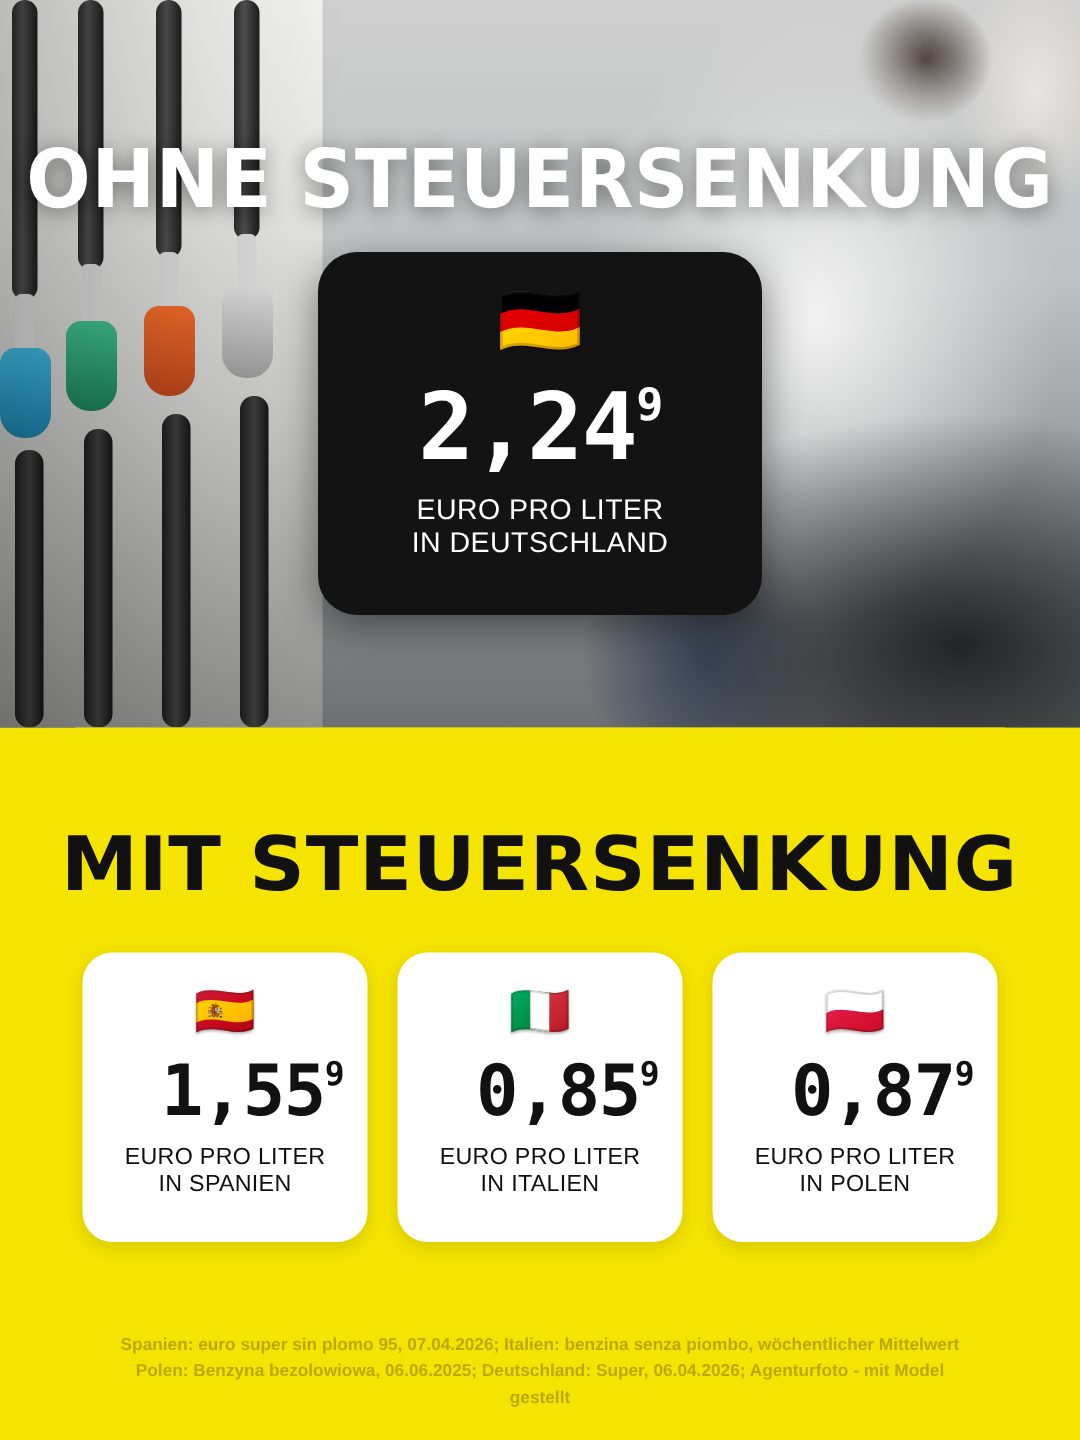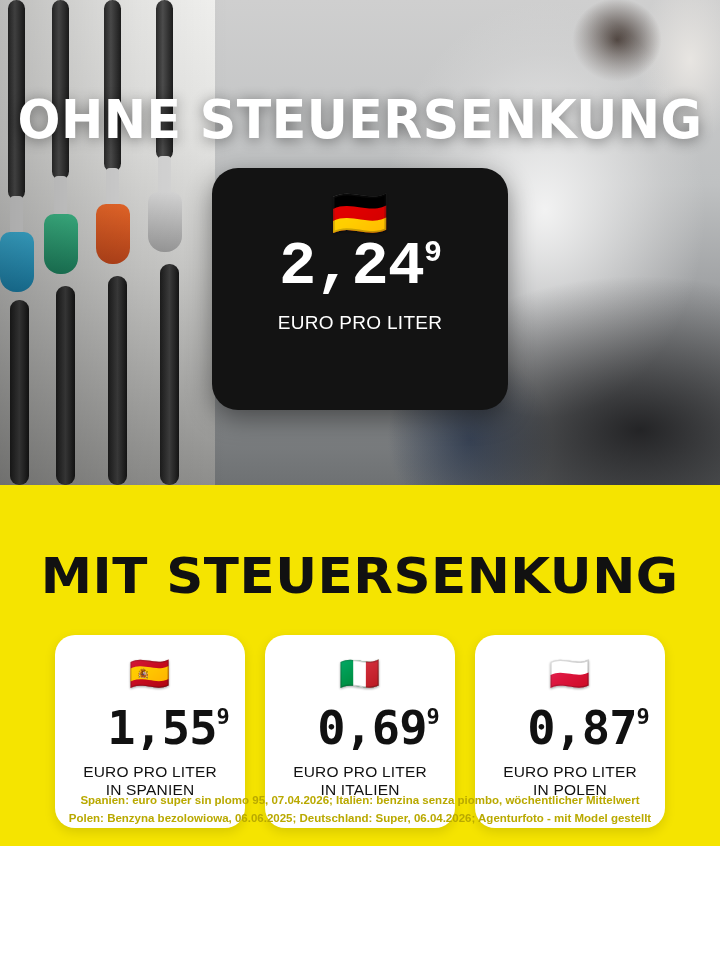--- a/index.html
+++ b/index.html
@@ -11,10 +11,11 @@
   }
   .poster {
     position: relative;
-    width: 720px; height: 846px;
+    width: 720px; height: 960px;
     display: flex;
     flex-direction: column;
     background: #f5e400;
+    align-items: center;
   }
 
   

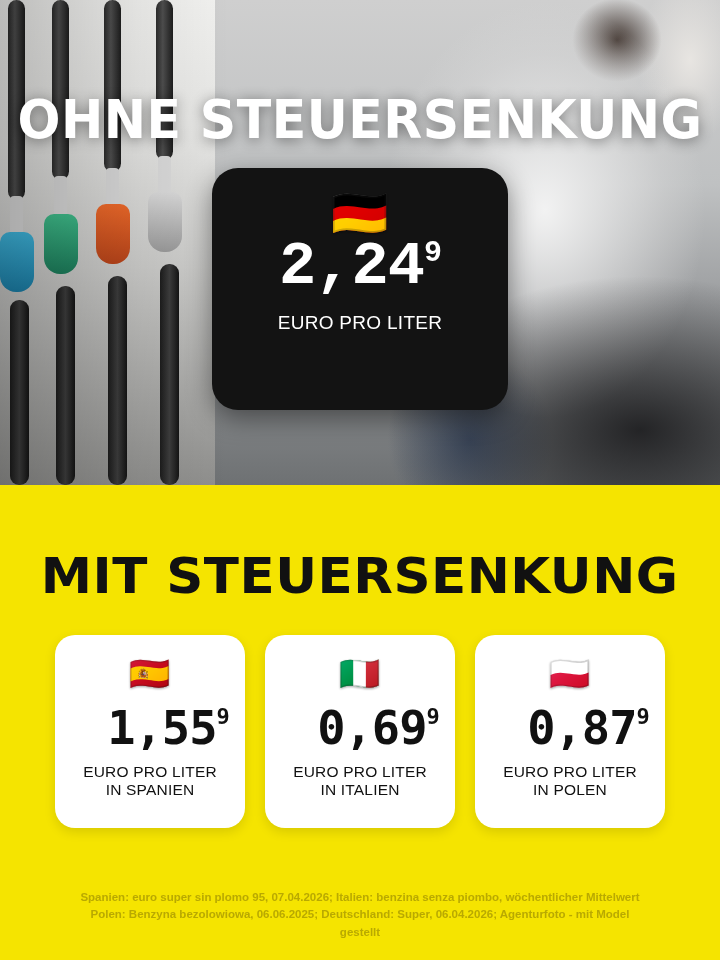--- a/index.html
+++ b/index.html
@@ -119,7 +119,7 @@
   }
   .card-dark .price {
     font-size: 62px;
-    font-family: Liberation Mono, monospace;
+    margin-top: 18px;
   }
   .card-dark .sup { font-size: 30px; margin-top: 2px; }
   .sub {

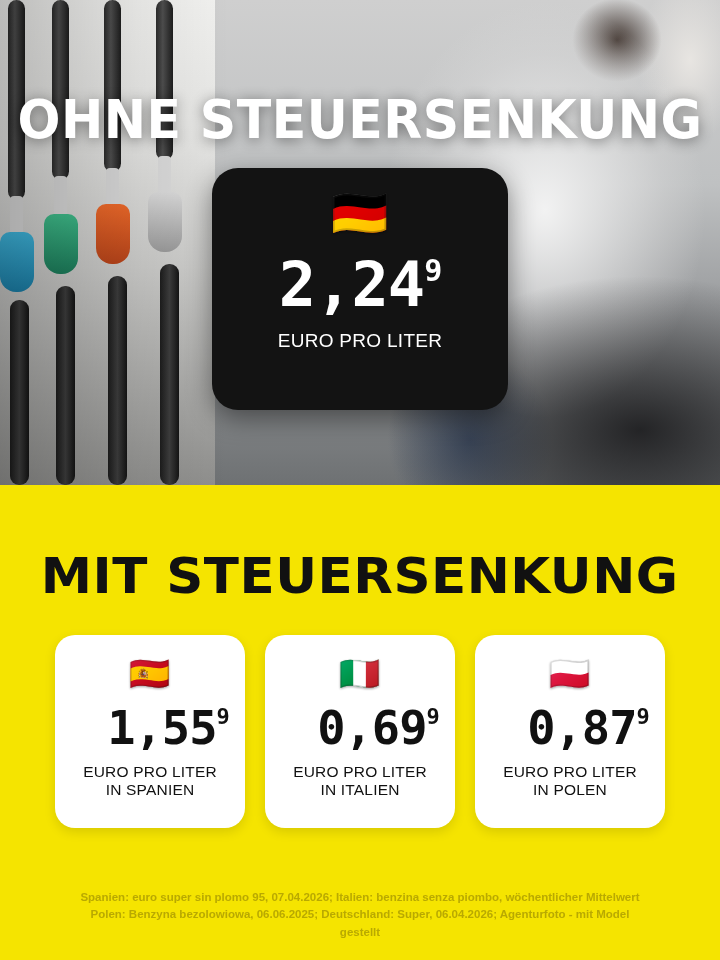--- a/index.html
+++ b/index.html
@@ -234,6 +234,7 @@
       </div>
       <div class="sub">
         <div>EURO PRO LITER</div>
+        <div>IN DEUTSCHLAND</div>
       </div>
     </div>
   </div>

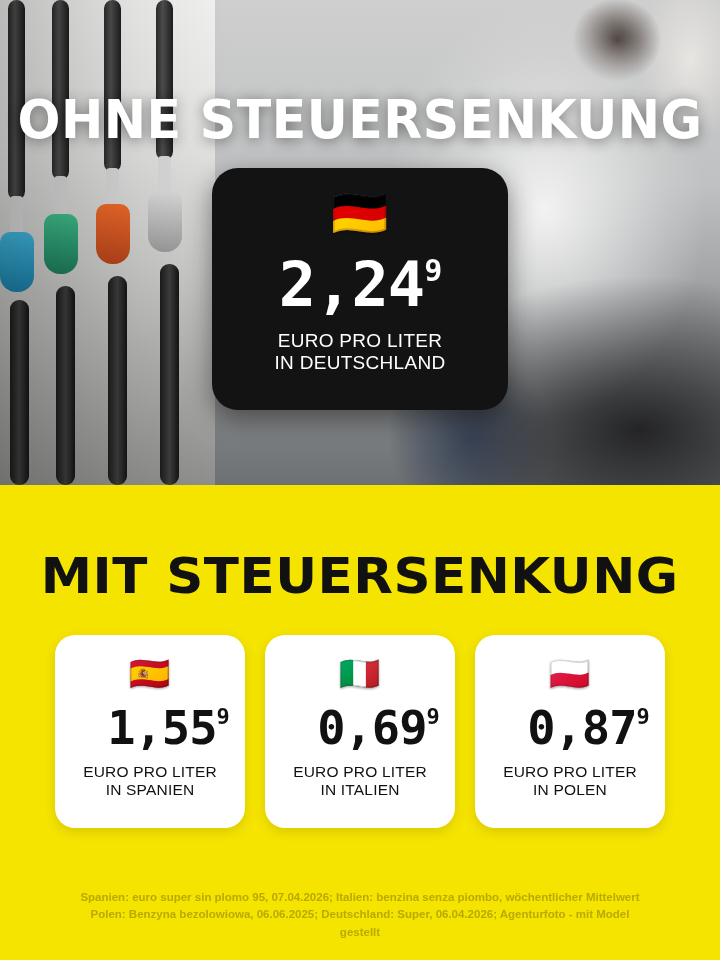--- a/index.html
+++ b/index.html
@@ -259,7 +259,7 @@
       <div class="card-light">
         <div class="flag">🇮🇹</div>
         <div class="price">
-          <span>0,69</span>
+          <span>0,85</span>
             <span class="sup">9</span>
         </div>
         <div class="sub">

